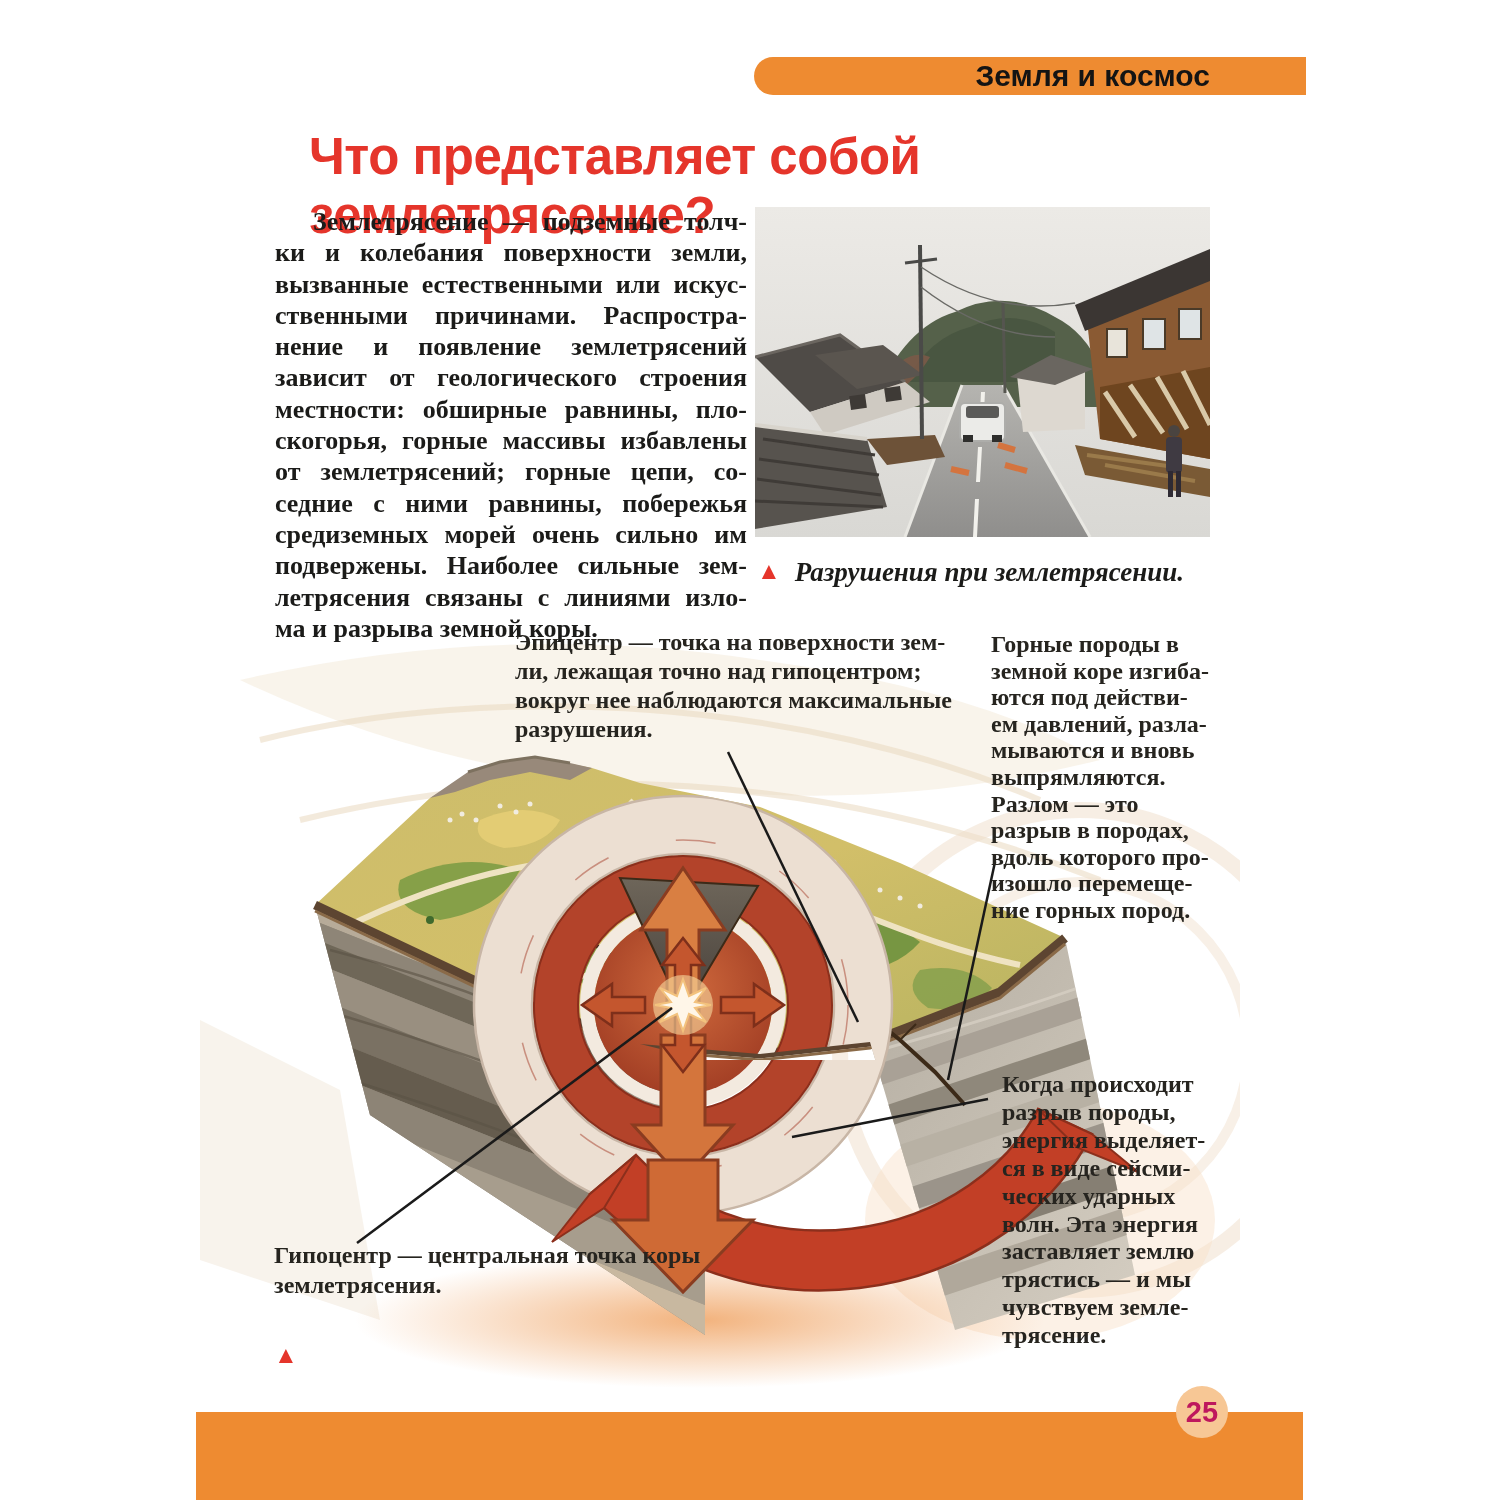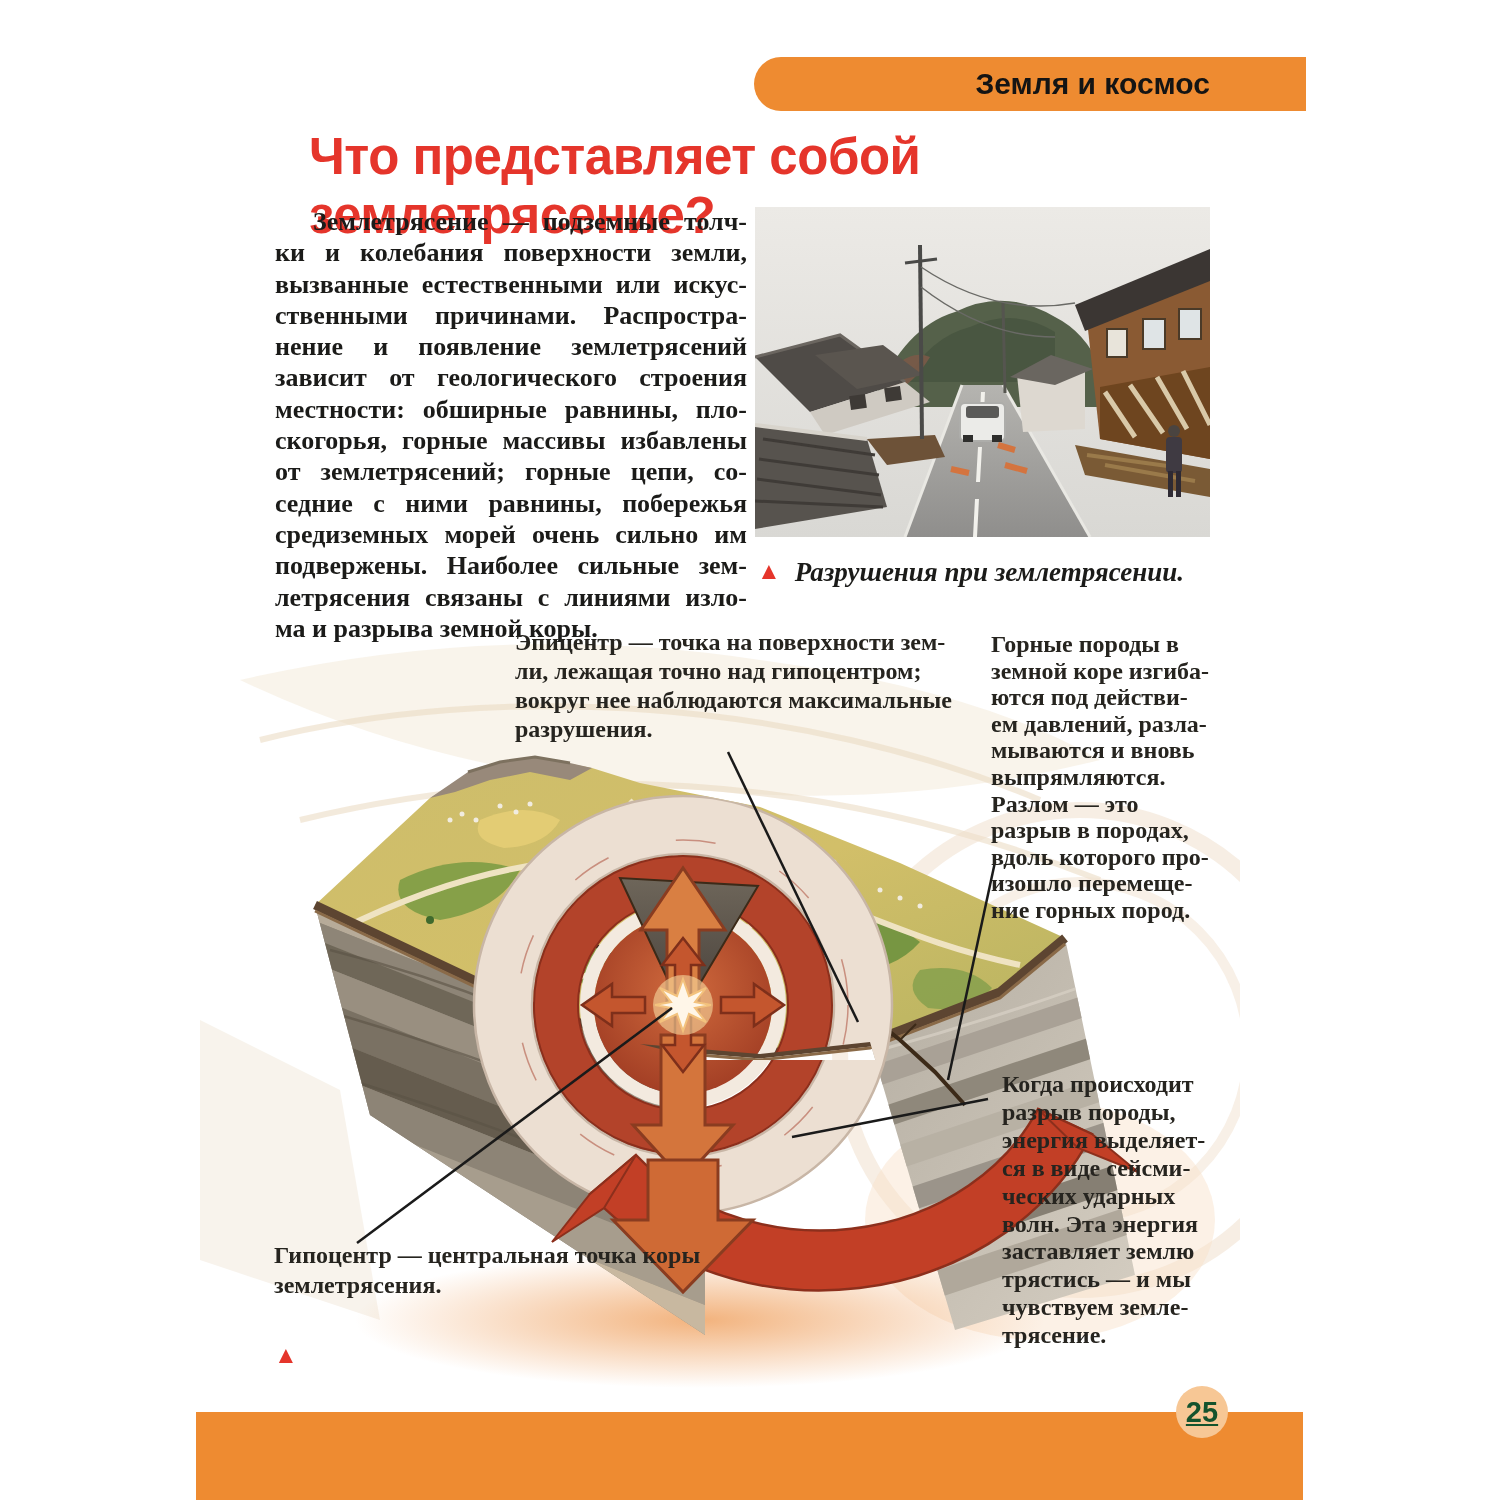--- a/index.html
+++ b/index.html
@@ -6,7 +6,7 @@
   .page{position:relative;width:1500px;height:1500px;background:#ffffff;overflow:hidden;
         font-family:"Liberation Serif",serif;}
   
-  .header-bar{position:absolute;left:754px;top:57px;width:552px;height:54px;background:#ee8b31;
+  .header-bar{position:absolute;left:754px;top:57px;width:552px;height:38px;background:#ee8b31;
               border-radius:28px 0 0 28px;display:flex;align-items:center;justify-content:flex-end;
               padding-right:96px;box-sizing:border-box;}
   .header-bar span{font-family:"Liberation Sans",sans-serif;font-weight:bold;font-size:30px;color:#141414;}

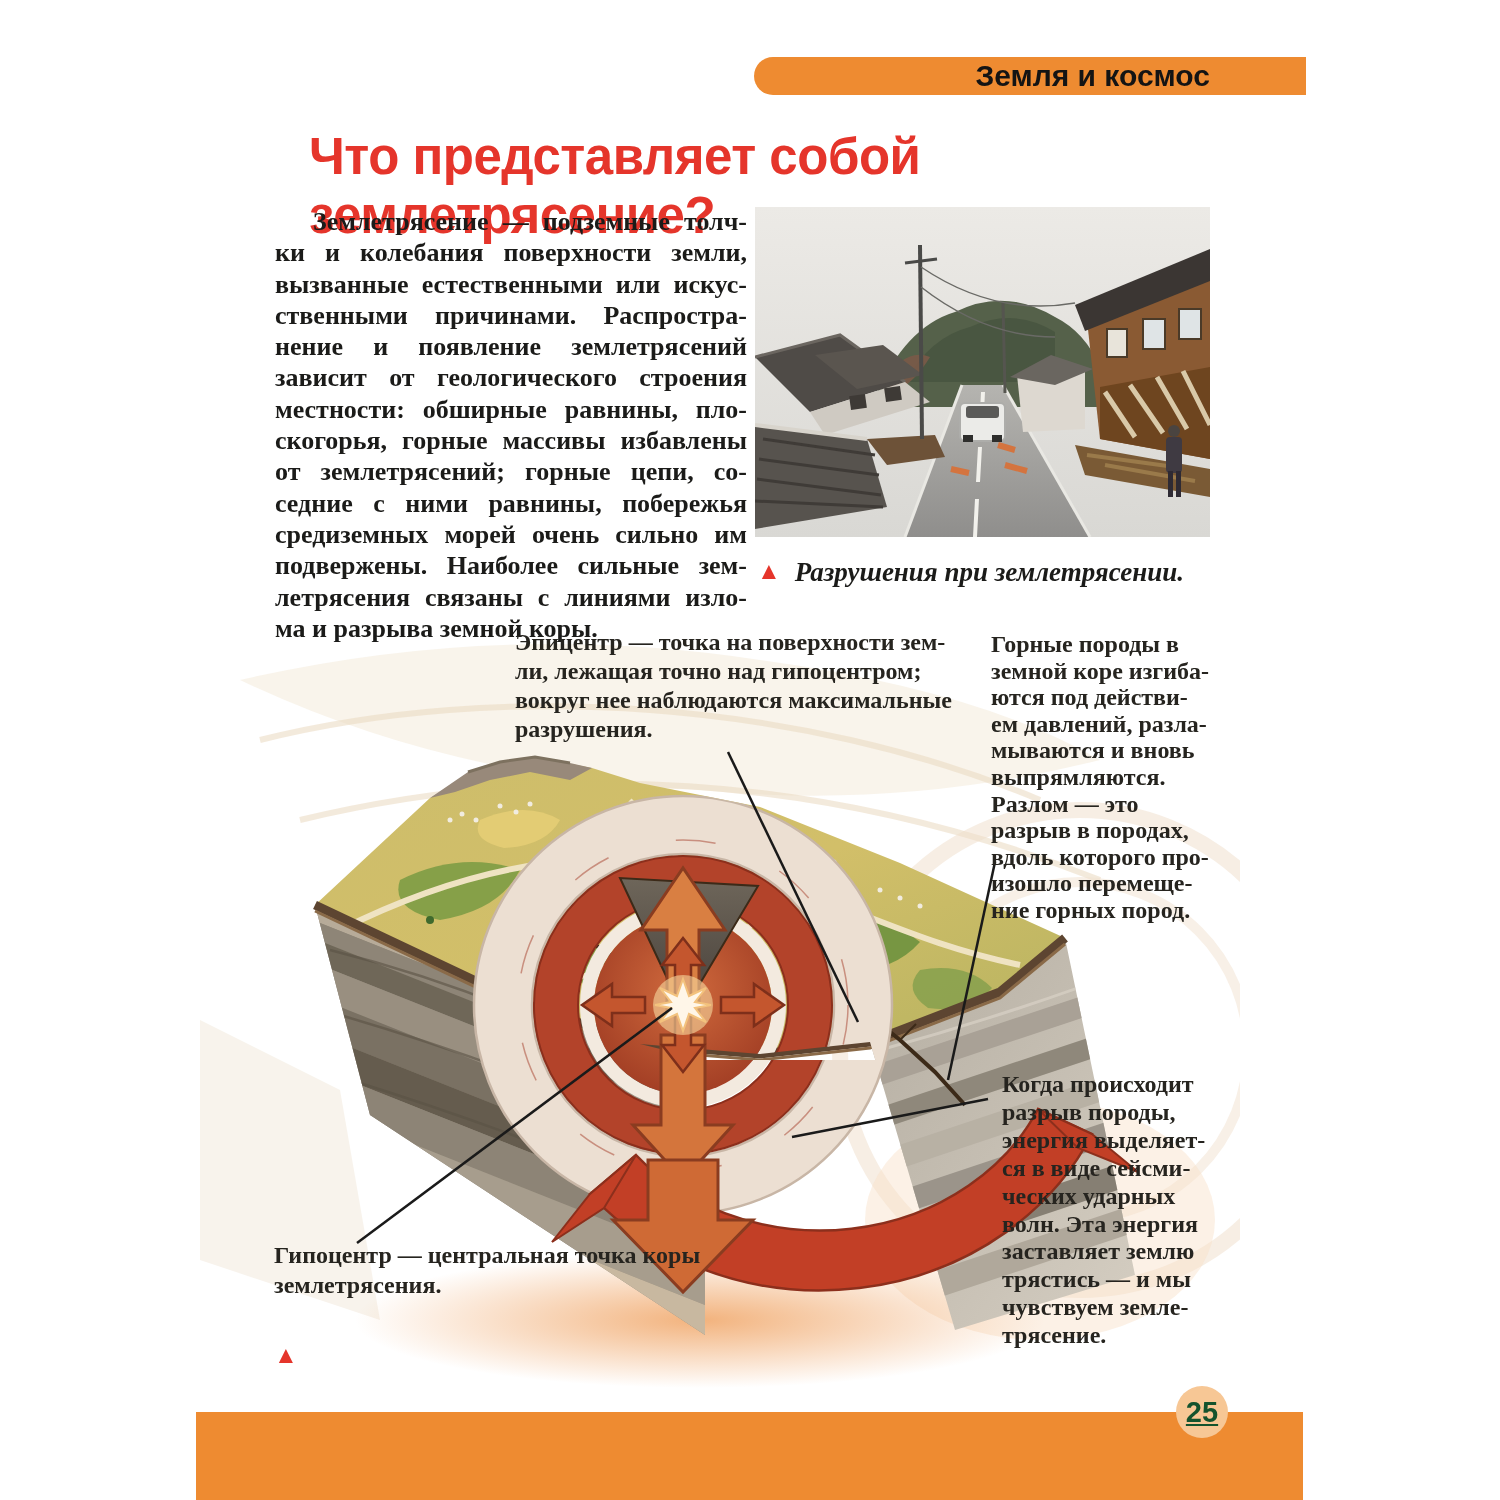--- a/index.html
+++ b/index.html
@@ -43,7 +43,7 @@
   .footer-bar{position:absolute;left:196px;top:1412px;width:1107px;height:88px;background:#ee8b31;}
   .page-circle{position:absolute;left:1176px;top:1386px;width:52px;height:52px;border-radius:50%;
                background:#f7c795;display:flex;align-items:center;justify-content:center;
-               font-family:"Liberation Sans",sans-serif;font-weight:bold;font-size:29px;color:#14532d;text-decoration:underline;}
+               font-family:"Liberation Sans",sans-serif;font-weight:bold;font-size:29px;color:#be185d;}
 </style>
 </head>
 <body>

